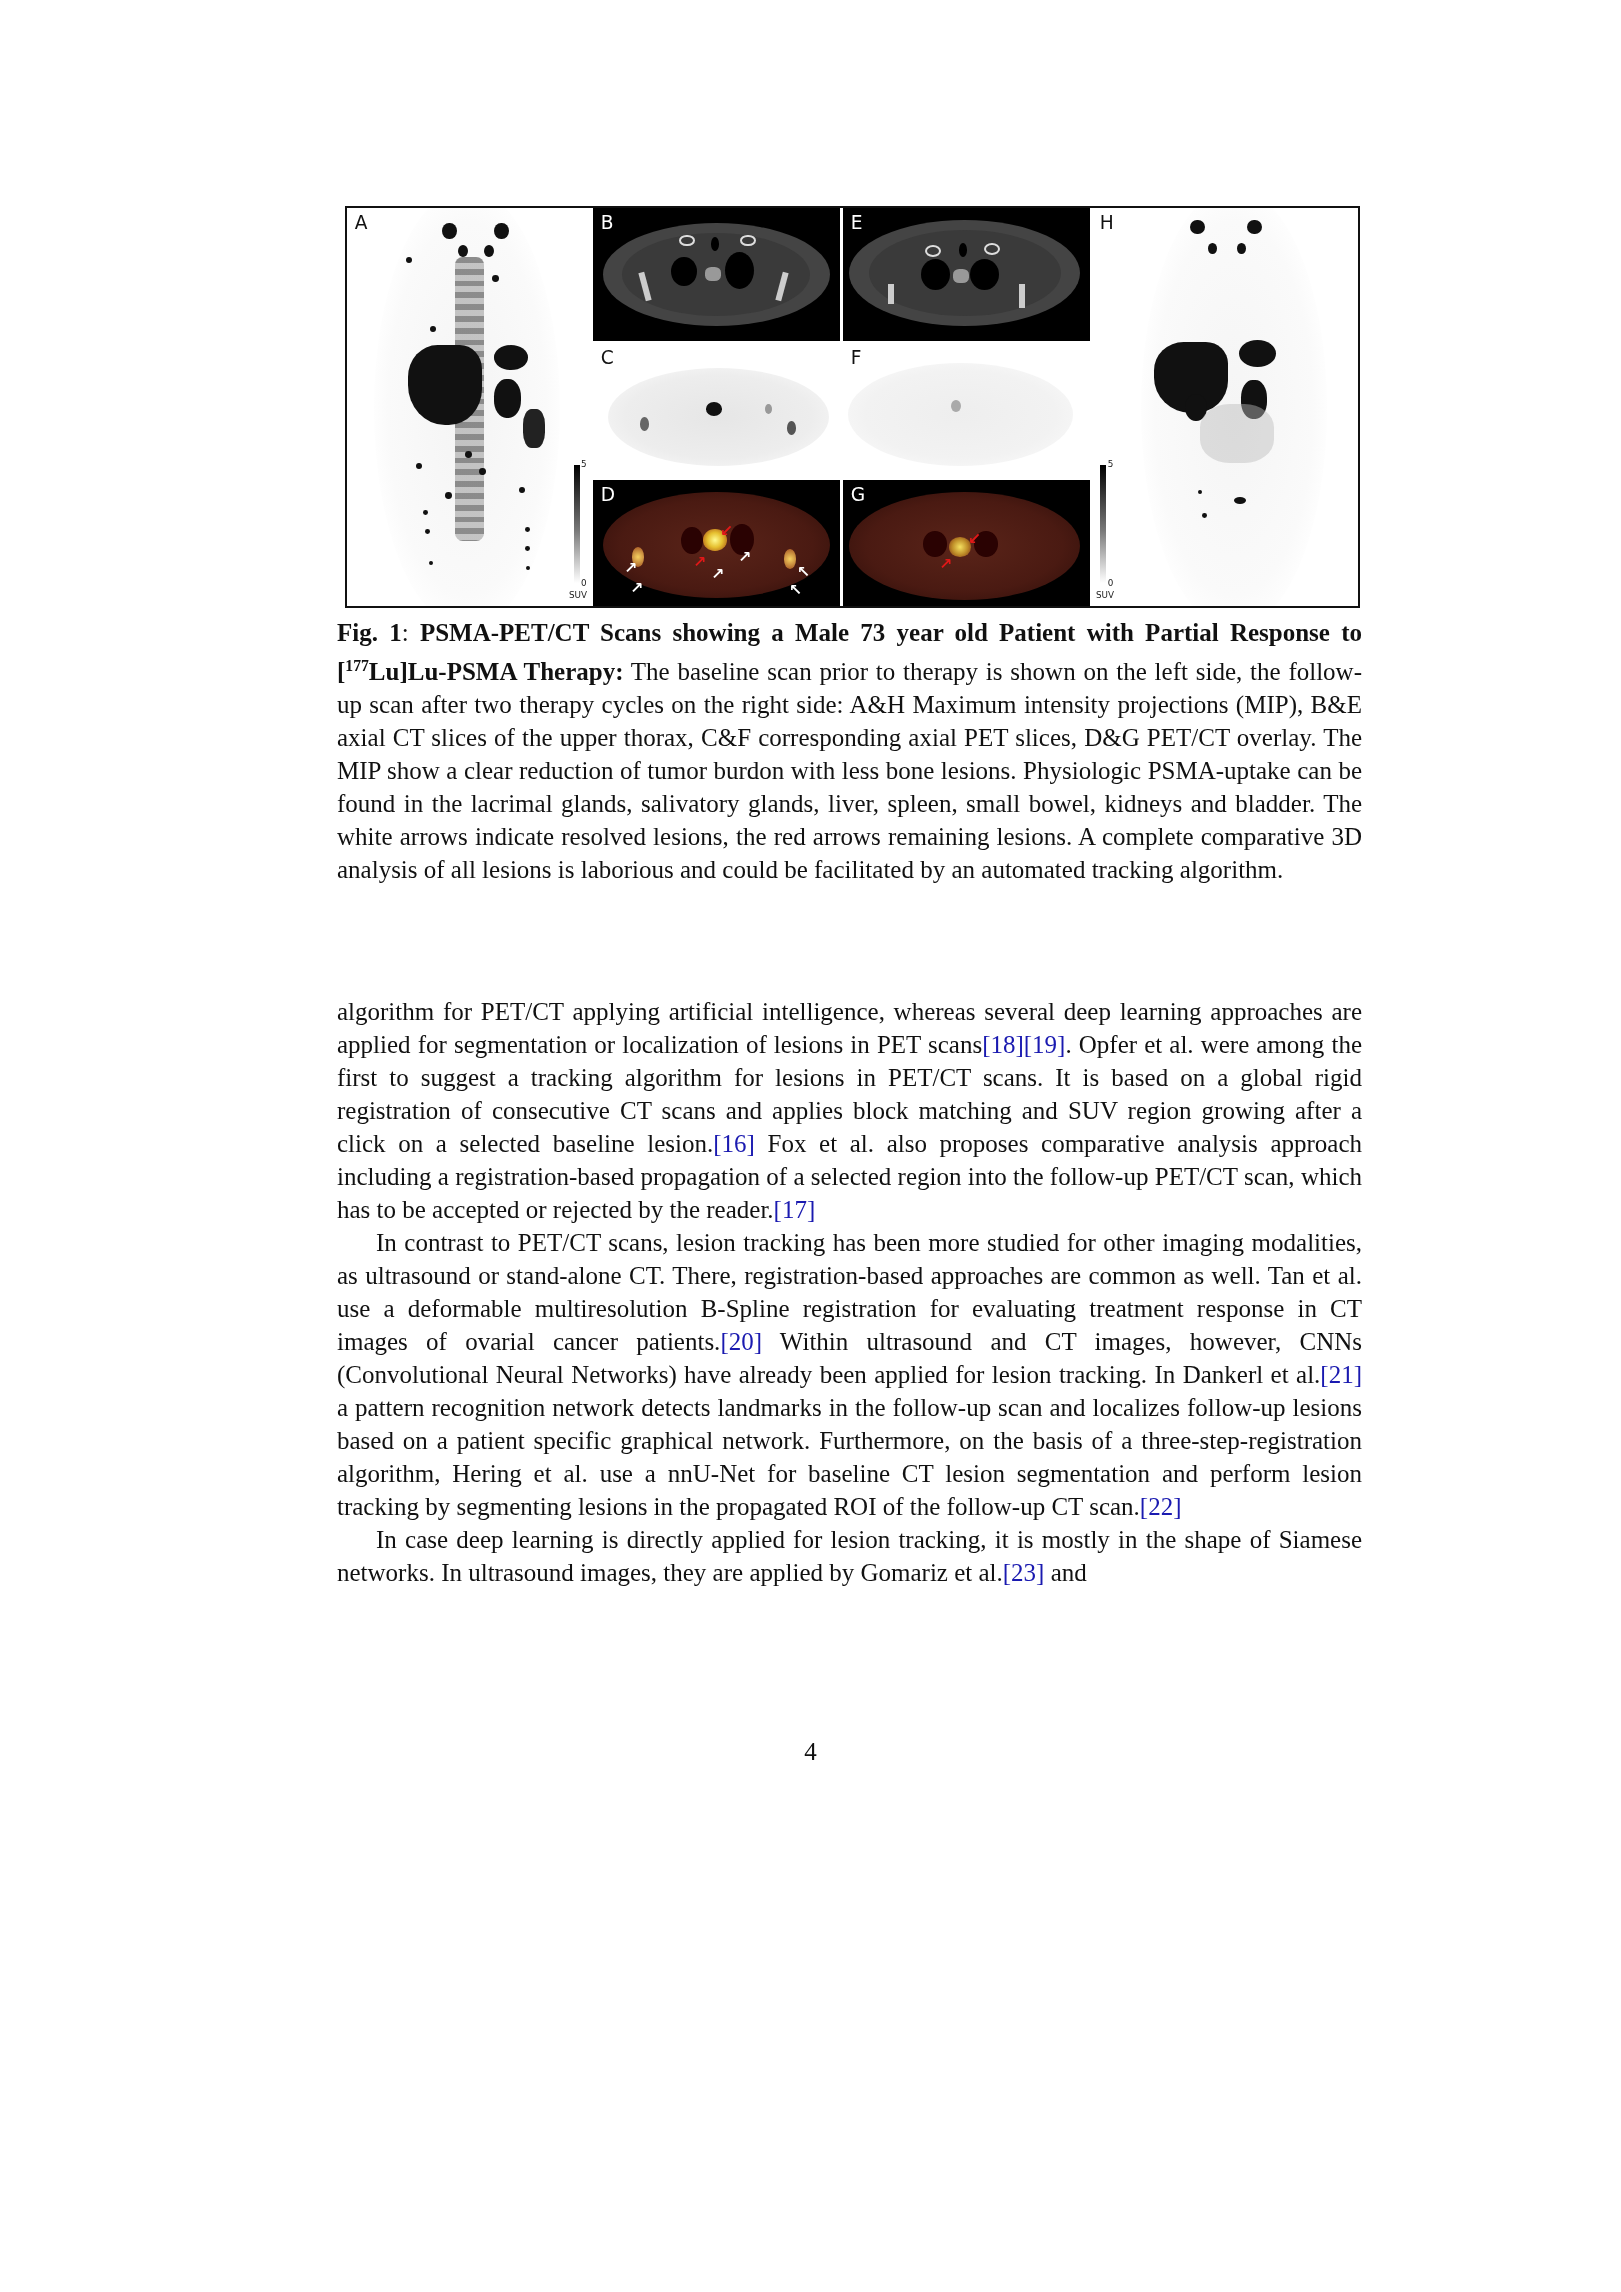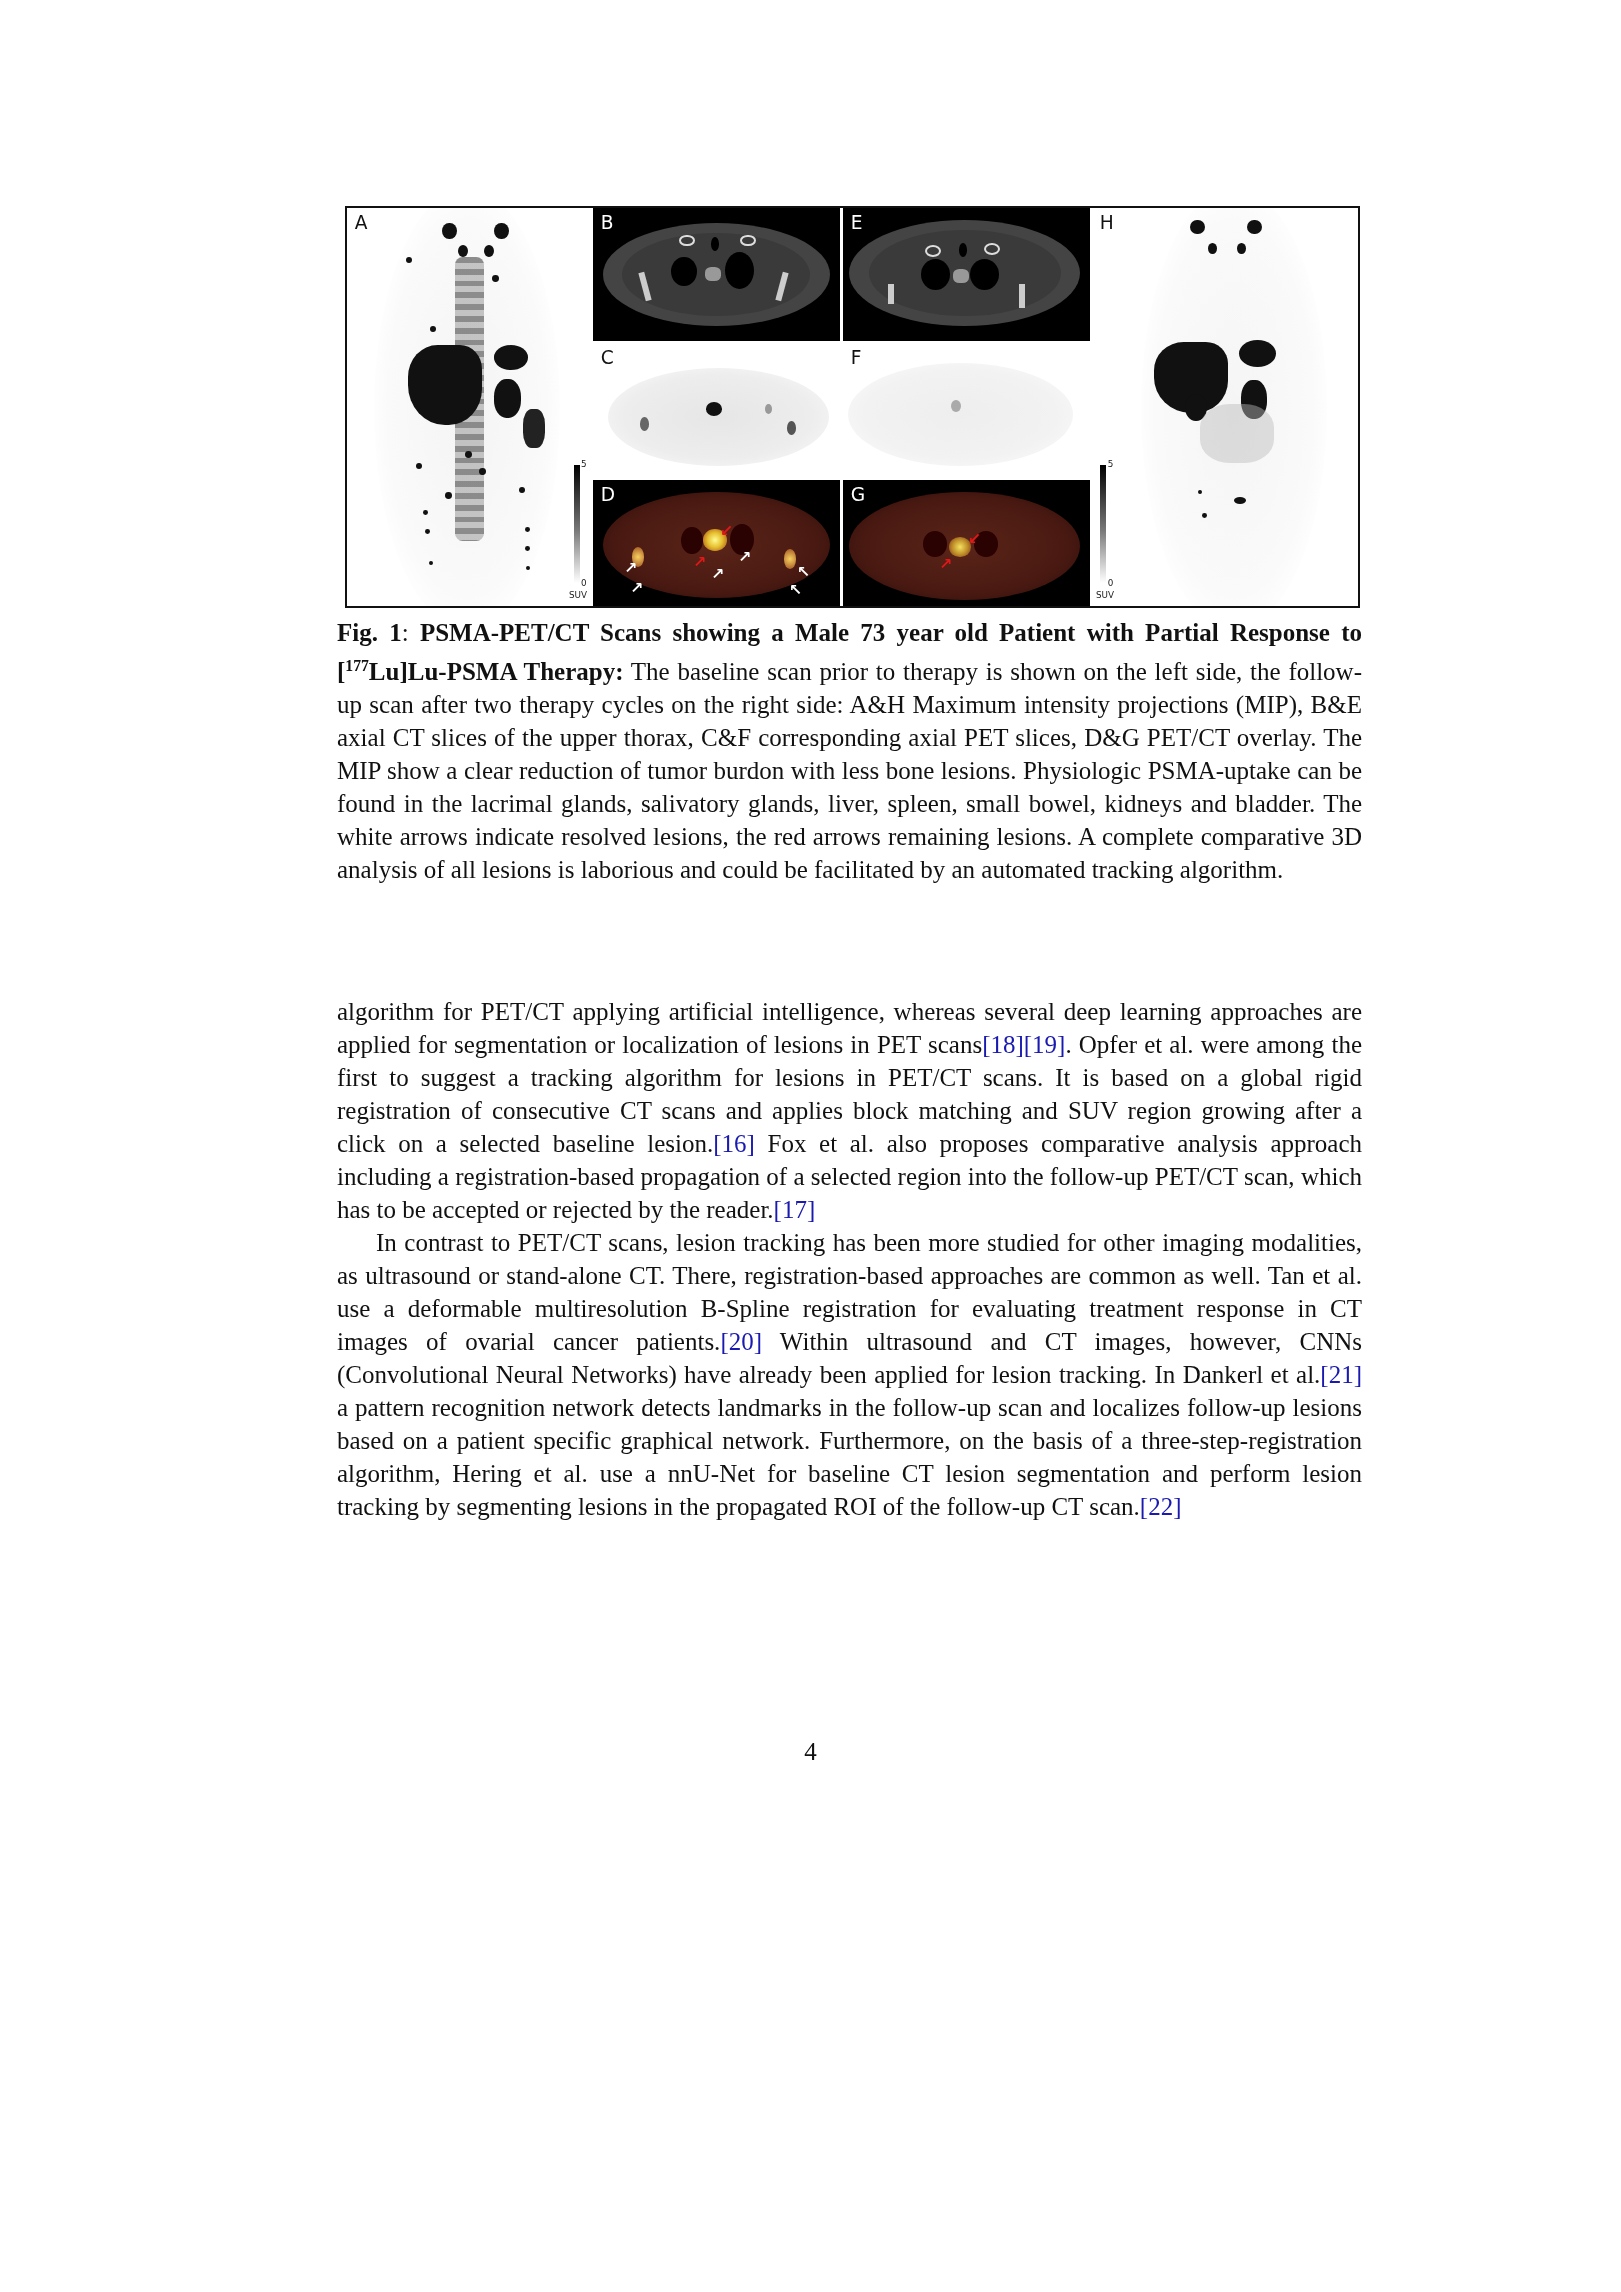--- a/index.html
+++ b/index.html
@@ -189,6 +189,9 @@
     <p class="para indent">
       <span>In contrast to PET/CT scans, lesion tracking has been more studied for other imaging modalities, as ultrasound or stand-alone CT. There, registration-based approaches are common as well. Tan et al. use a deformable multiresolution B-Spline registration for evaluating treatment response in CT images of ovarial cancer patients.</span><a class="cite">[20]</a><span> Within ultrasound and CT images, however, CNNs (Convolutional Neural Networks) have already been applied for lesion tracking. In Dankerl et al.</span><a class="cite">[21]</a><span> a pattern recognition network detects landmarks in the follow-up scan and localizes follow-up lesions based on a patient specific graphical network. Furthermore, on the basis of a three-step-registration algorithm, Hering et al. use a nnU-Net for baseline CT lesion segmentation and perform lesion tracking by segmenting lesions in the propagated ROI of the follow-up CT scan.</span><a class="cite">[22]</a>
     </p>
+    <p class="para indent">
+      <span>In case deep learning is directly applied for lesion tracking, it is mostly in the shape of Siamese networks. In ultrasound images, they are applied by Gomariz et al.</span><a class="cite">[23]</a><span> and</span>
+    </p>
   </div>
 
   <div class="page-number">4</div>

